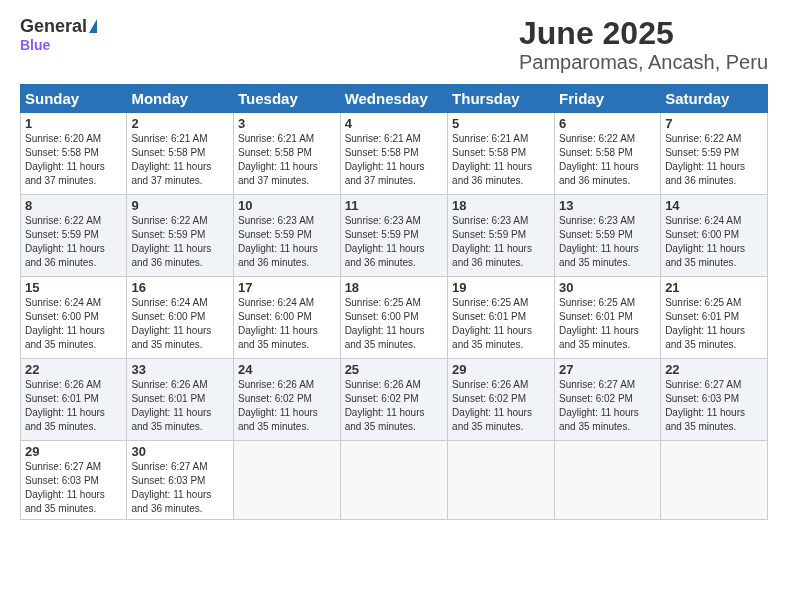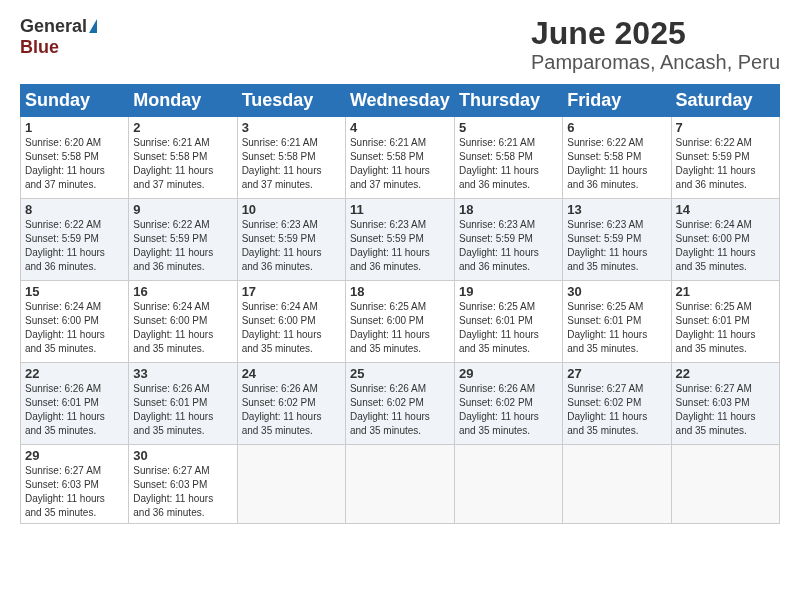--- a/index.html
+++ b/index.html
@@ -14,7 +14,7 @@
       width: 792px;
       height: 612px;
       background: #fff;
-      padding: 16px 12px 12px 20px;
+      padding: 16px 24px 12px 20px;
       border-radius: 25px;
     }
     .header {

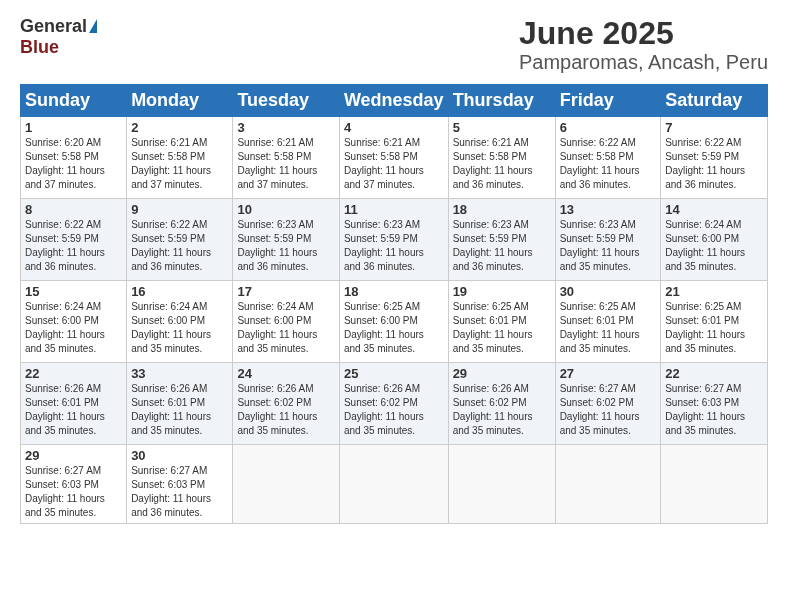--- a/index.html
+++ b/index.html
@@ -38,9 +38,9 @@
       color: #333;
     }
     .logo-blue {
-      font-size: 18px;
+      font-size: 14px;
       font-weight: bold;
-      color: #7f1d1d;
+      color: #8b5cf6;
       text-align: center;
     }
     .logo-triangle {

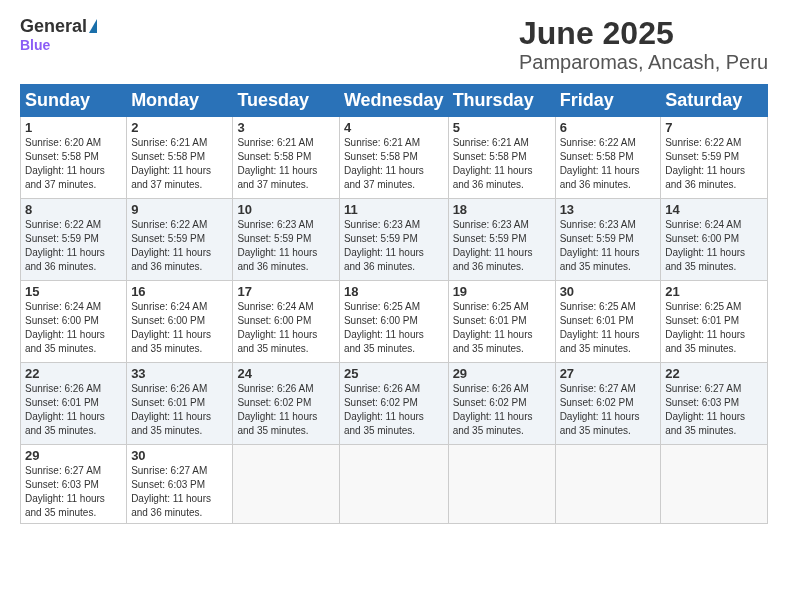--- a/index.html
+++ b/index.html
@@ -71,7 +71,7 @@
     .calendar th {
       background: #2a72b8;
       color: #fff;
-      font-size: 18px;
+      font-size: 15px;
       font-weight: bold;
       padding: 5px 4px;
       text-align: left;

